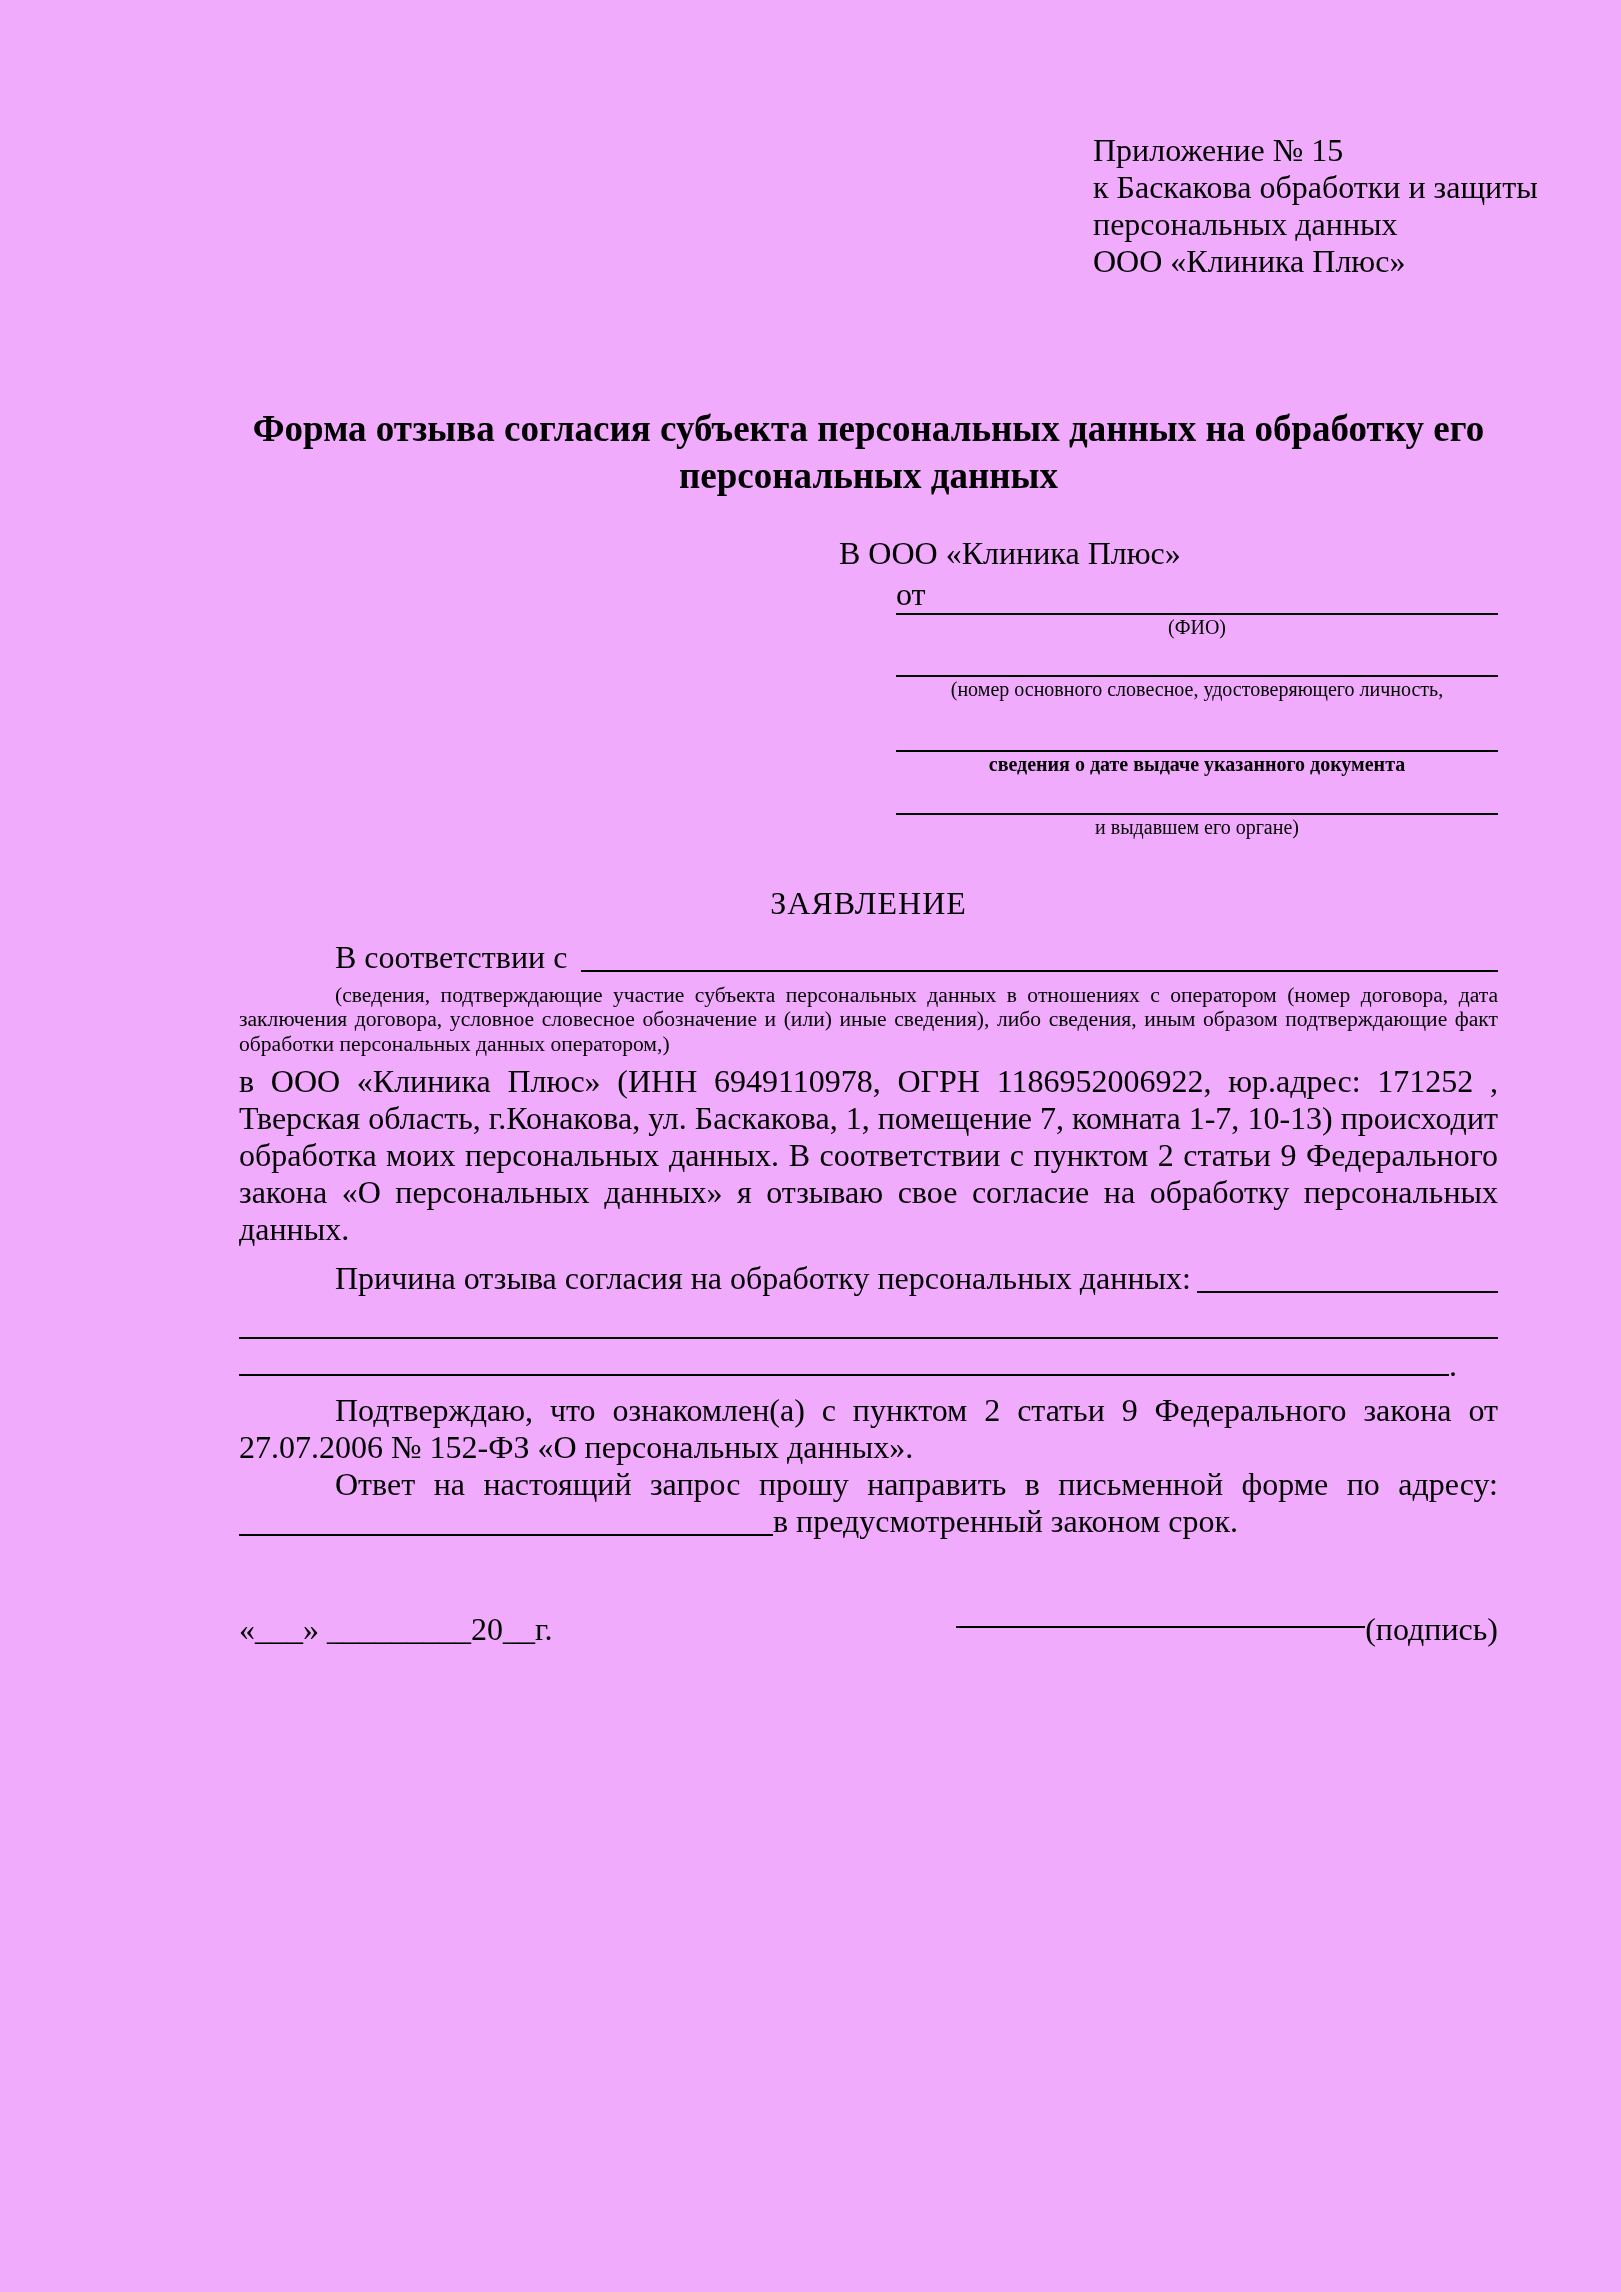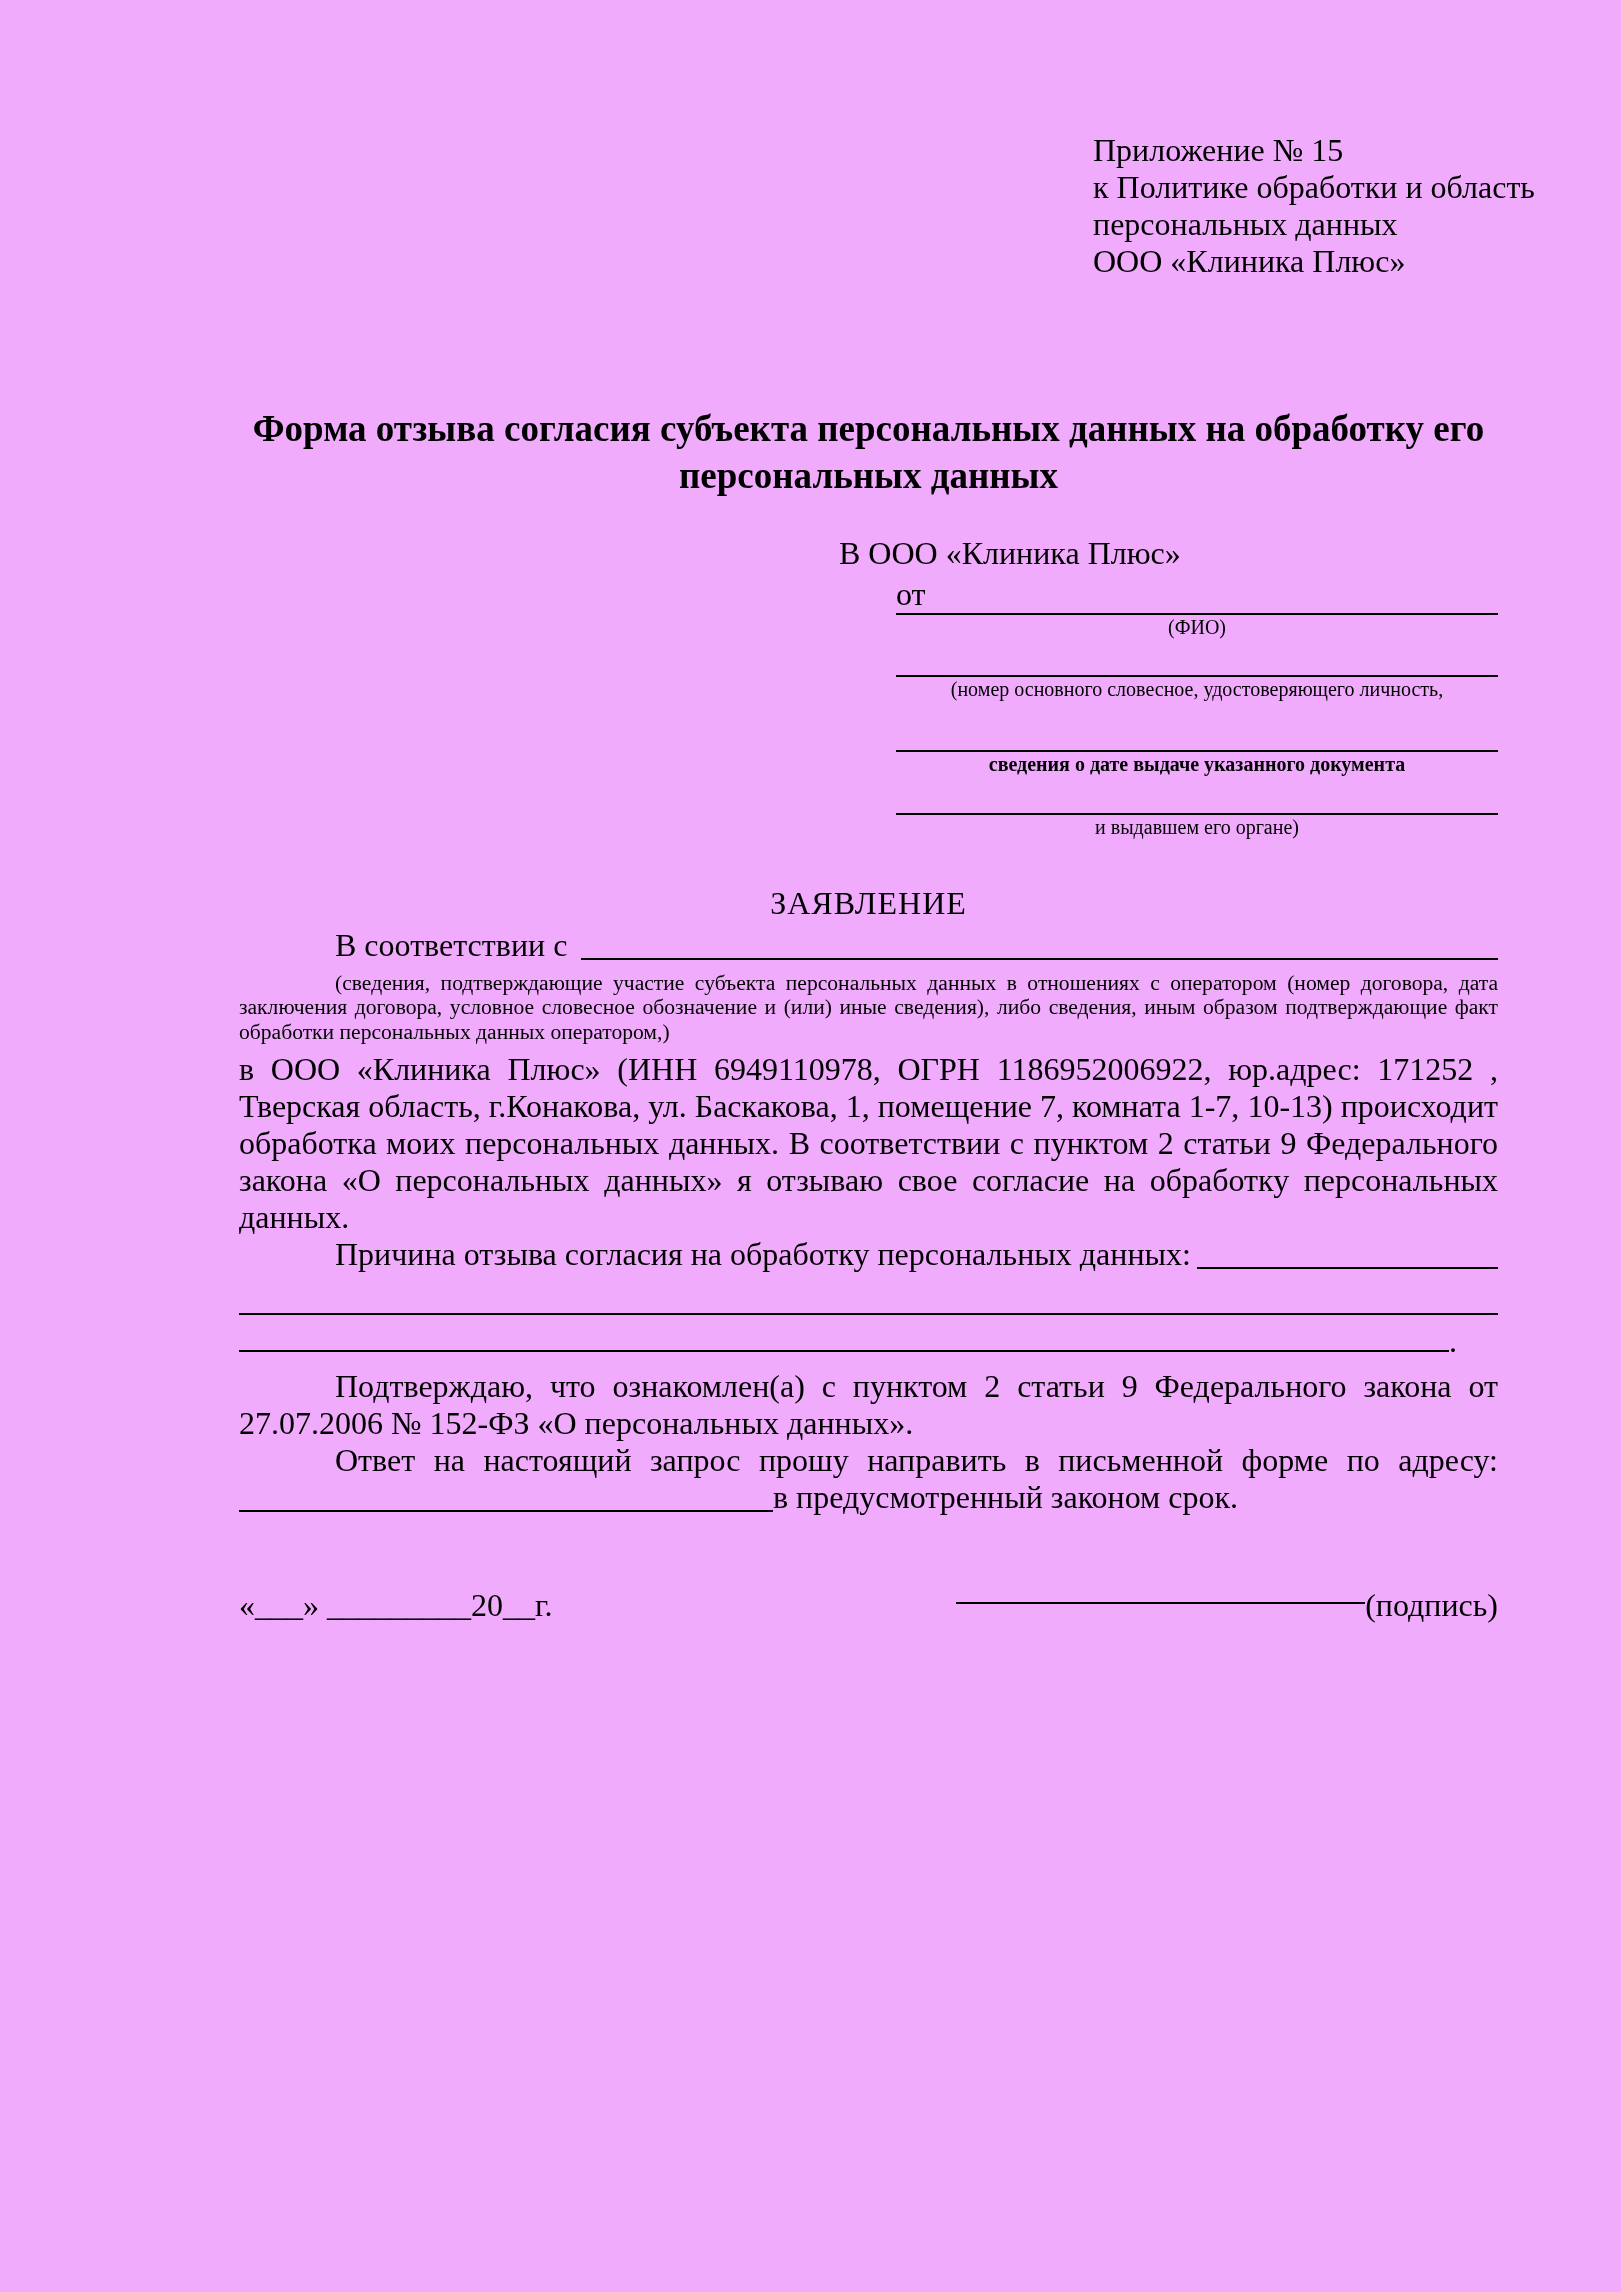--- a/index.html
+++ b/index.html
@@ -67,7 +67,7 @@
 
     <div class="hdr">
       <div>Приложение № 15</div>
-      <div>к Политике обработки и область</div>
+      <div>к Баскакова обработки и защиты</div>
       <div>персональных данных</div>
       <div>ООО «Клиника Плюс»</div>
     </div>

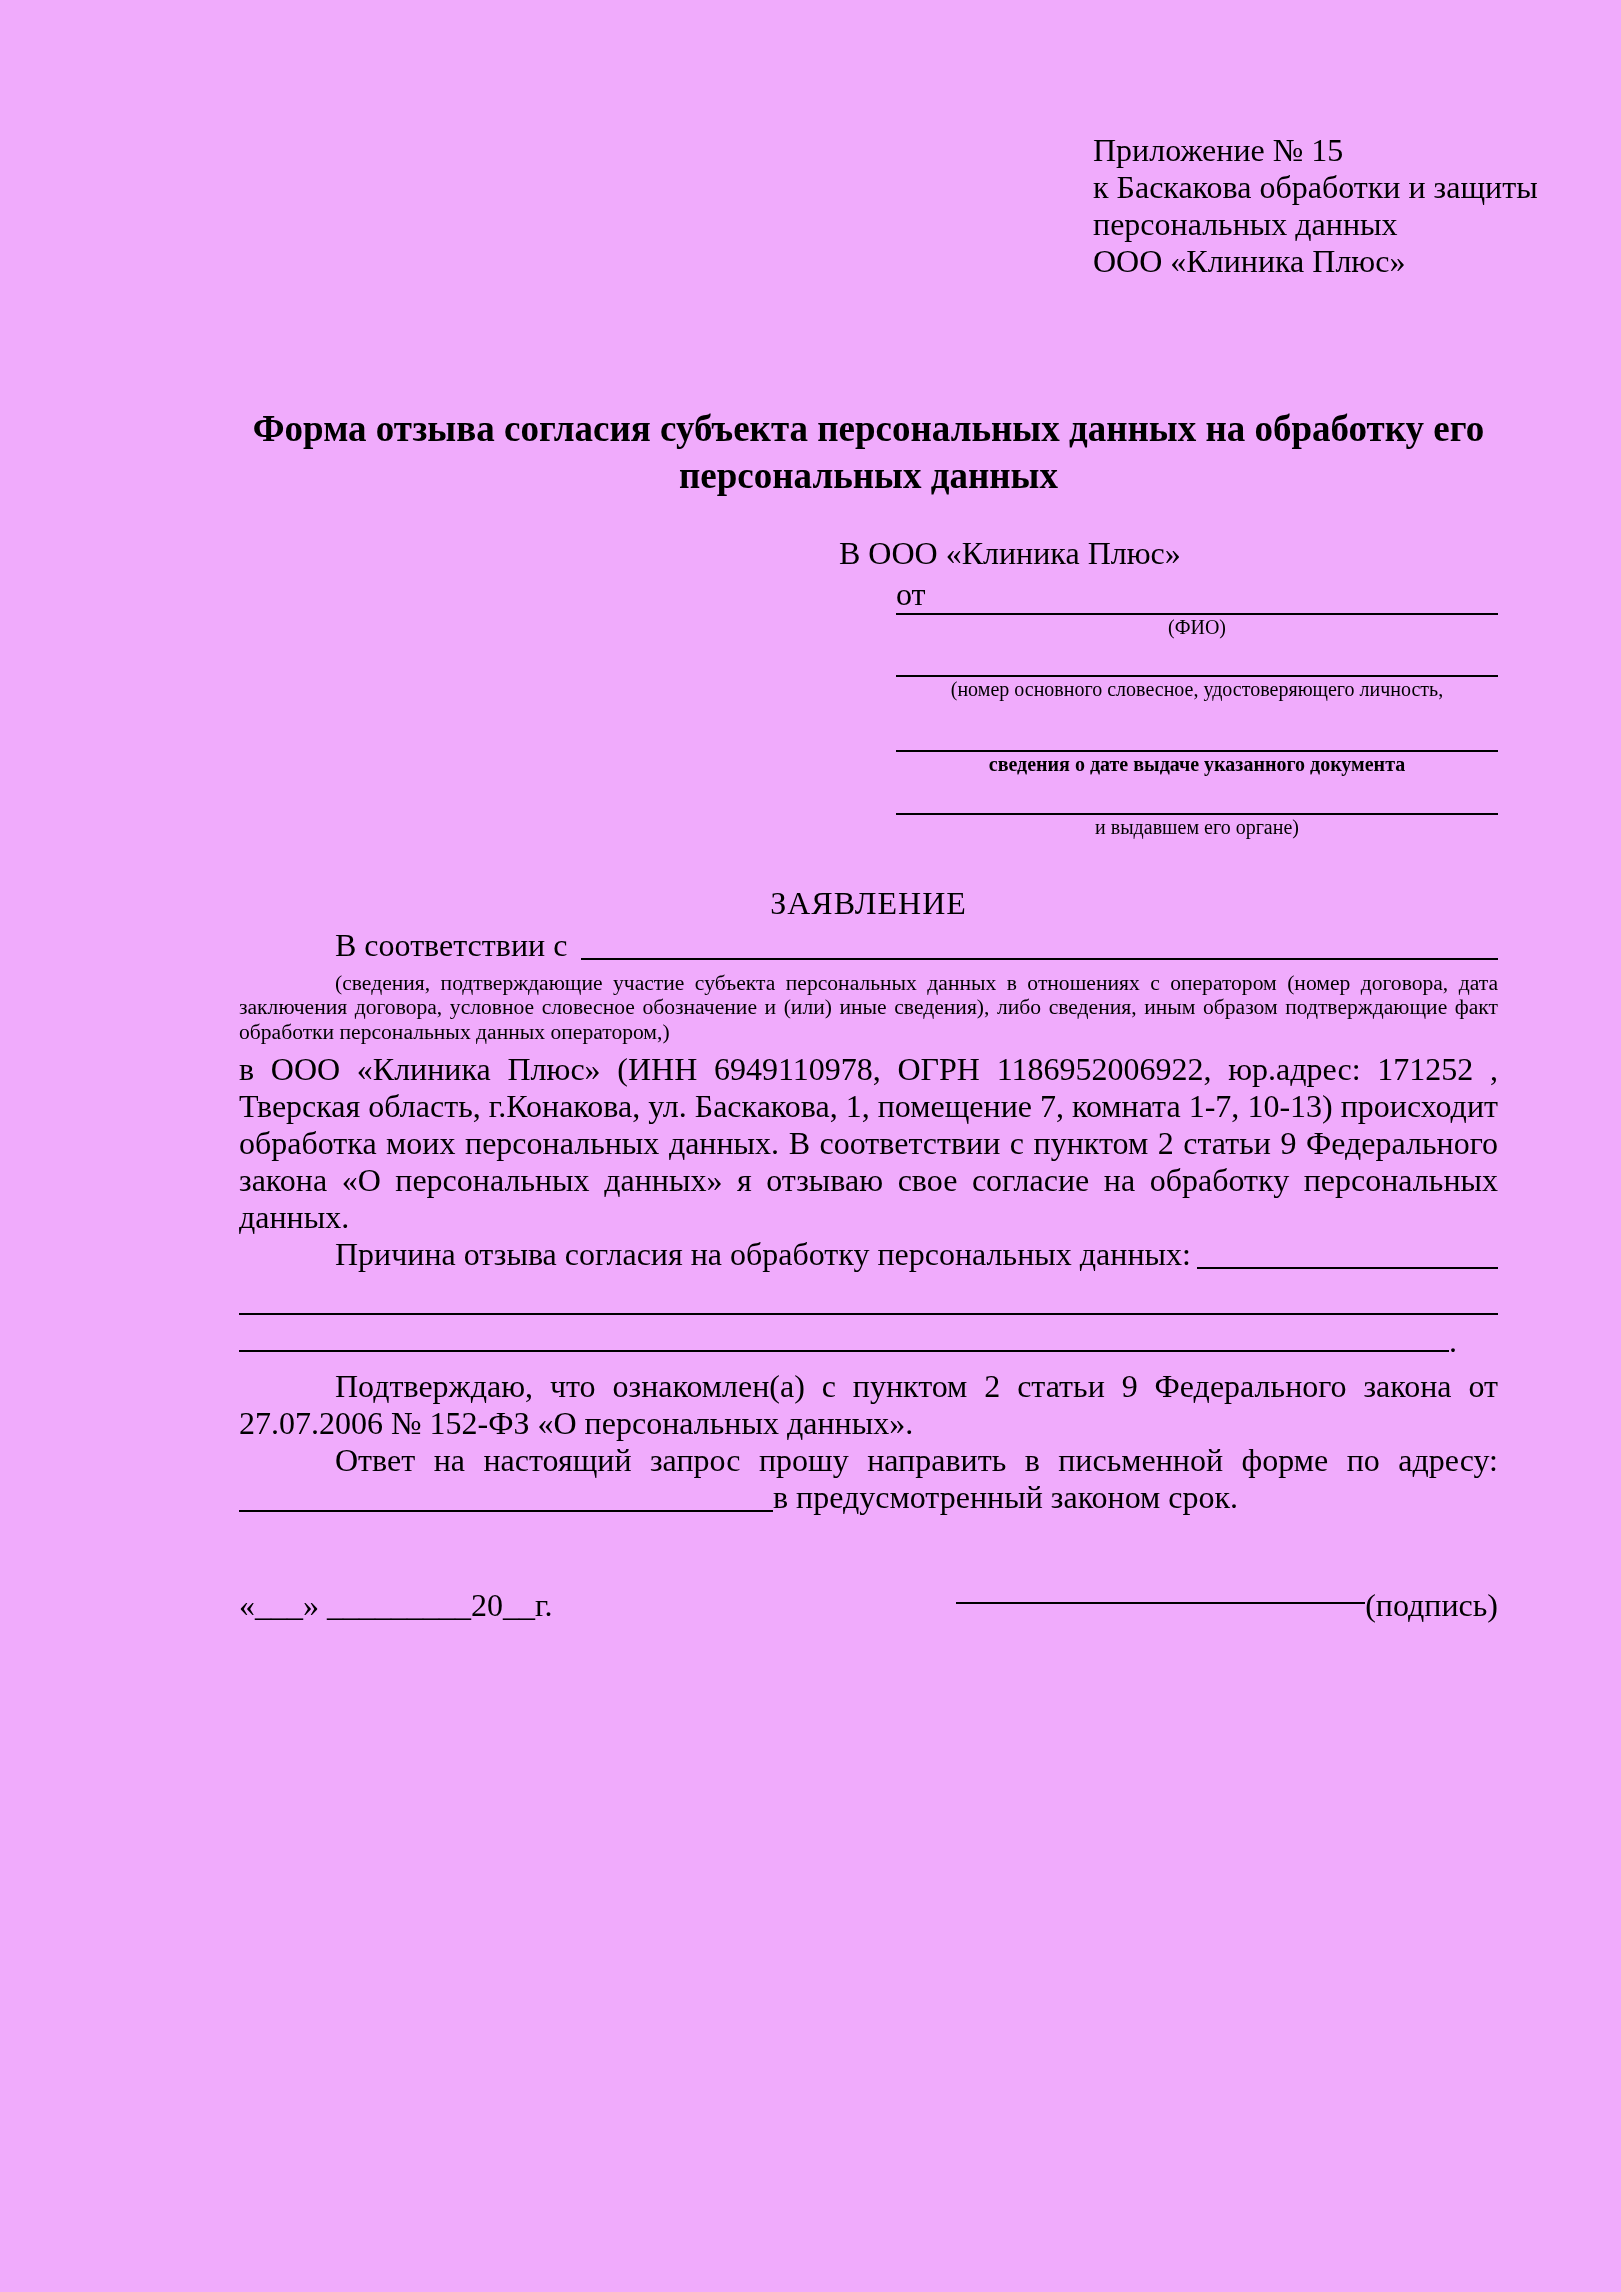--- a/index.html
+++ b/index.html
@@ -33,7 +33,7 @@
   
   .st-head{margin-top:45px;text-align:center;letter-spacing:1px;}
   .row{display:flex;align-items:flex-end;}
-  .row .lbl{white-space:nowrap;}
+  .row .lbl{white-space:nowrap;margin-top:12px;}
   .fill{flex:1;border-bottom:2.9px solid #000;margin-bottom:3.9px;}
   .intro{margin-top:4.9px;padding-left:96px;}
   .intro .lbl{padding-right:13.7px;}

